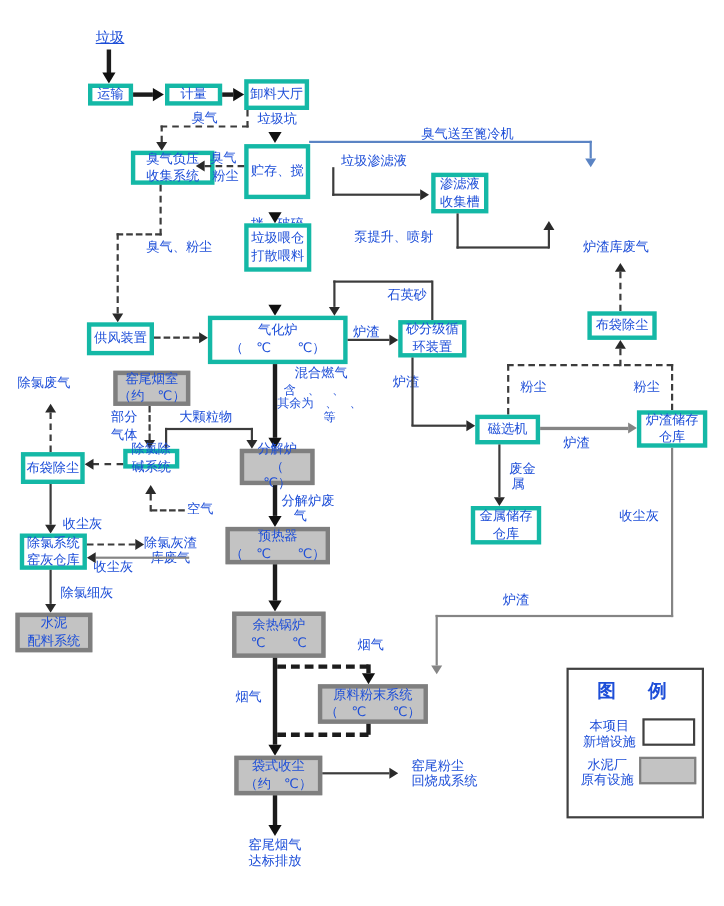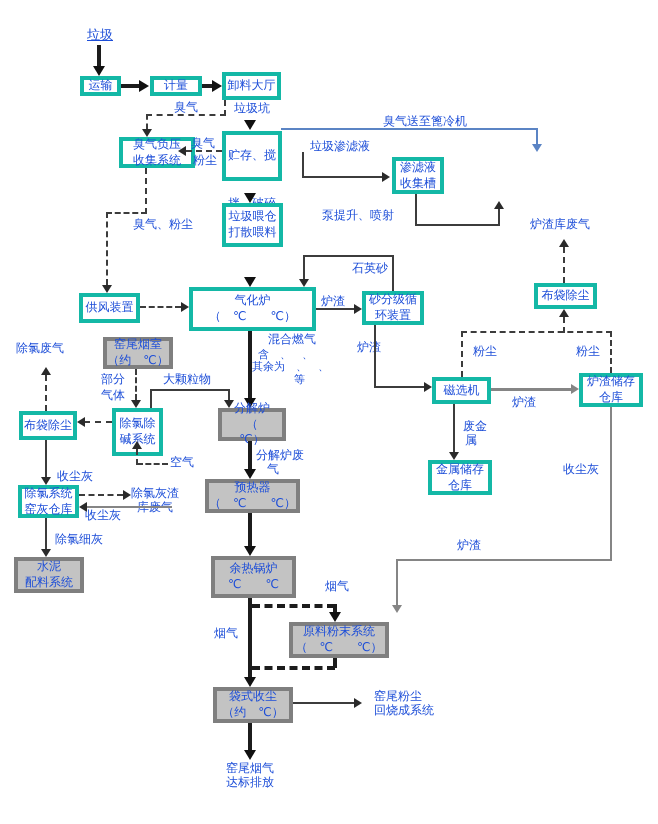--- a/index.html
+++ b/index.html
@@ -201,7 +201,7 @@
   <div class="sv" style="left:228px;top:389px;height:11px;"></div>
   <div class="ar ar-d" style="left:224px;top:400px;"></div>
 
-  <div class="node" style="left:112px;top:408px;width:51px;height:48px;">
+  <div class="node" style="left:112px;top:408px;width:51px;height:18px;">
     <div>除氯除</div>
     <div>碱系统</div>
   </div>

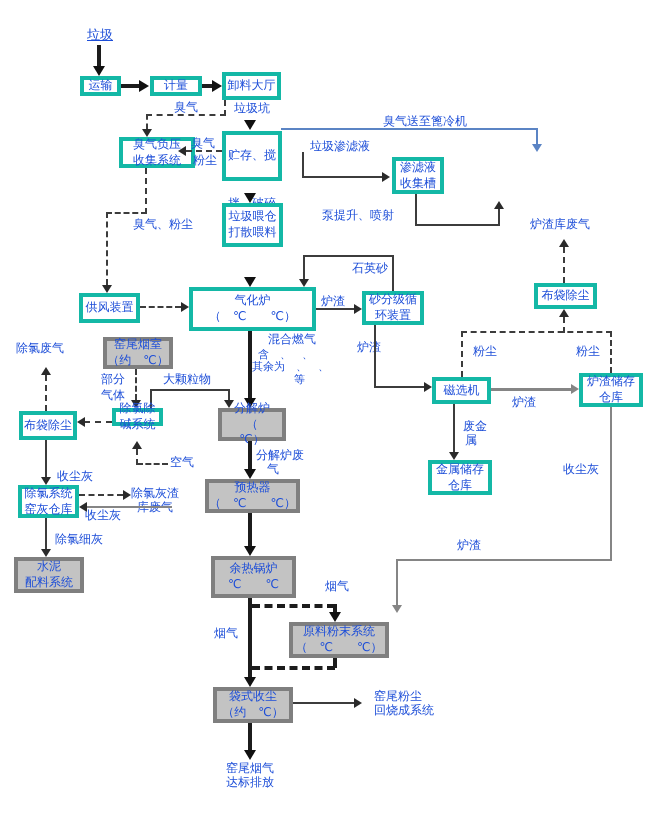--- a/index.html
+++ b/index.html
@@ -325,6 +325,19 @@
   <div class="sv gray-line" style="left:396px;top:559px;height:46px;"></div>
   <div class="ar ar-d gray" style="left:392px;top:605px;"></div>
 
+  <div class="legend" style="left:515px;top:607px;width:125px;height:137px;">
+    <div class="legend-title">图　例</div>
+    <div class="legend-label" style="left:8px;top:44px;width:58px;">
+      <div>本项目</div>
+      <div>新增设施</div>
+    </div>
+    <div class="swatch new" style="left:67px;top:44px;width:48px;height:25px;"></div>
+    <div class="legend-label" style="left:6px;top:79px;width:58px;">
+      <div>水泥厂</div>
+      <div>原有设施</div>
+    </div>
+    <div class="swatch old" style="left:64px;top:79px;width:52px;height:25px;"></div>
+  </div>
 
 </div>
 

